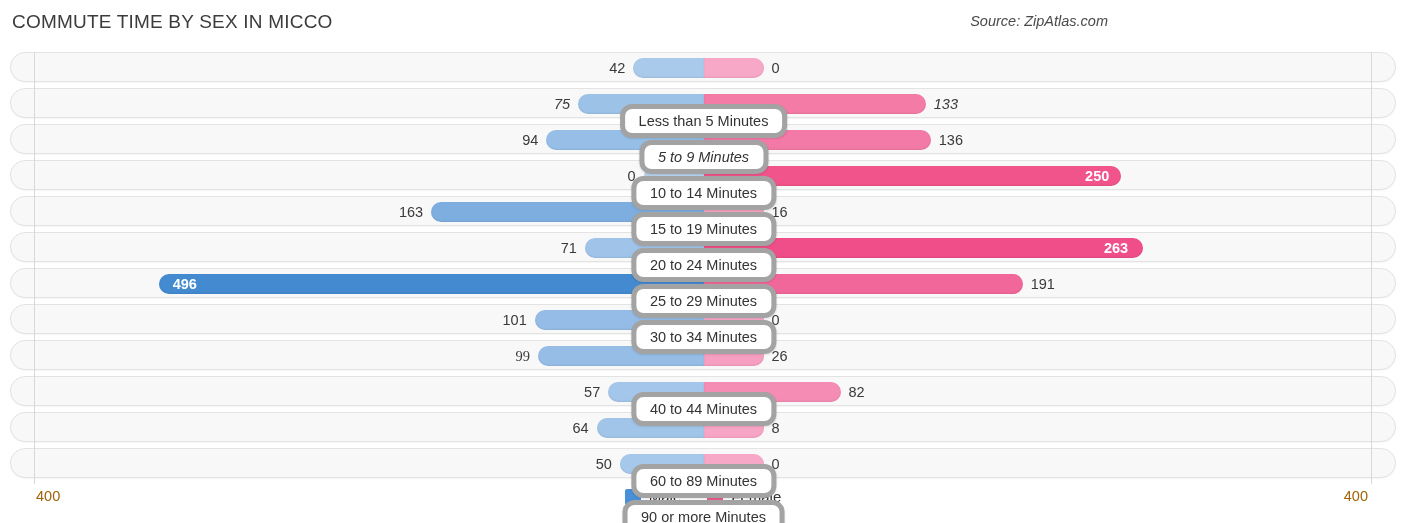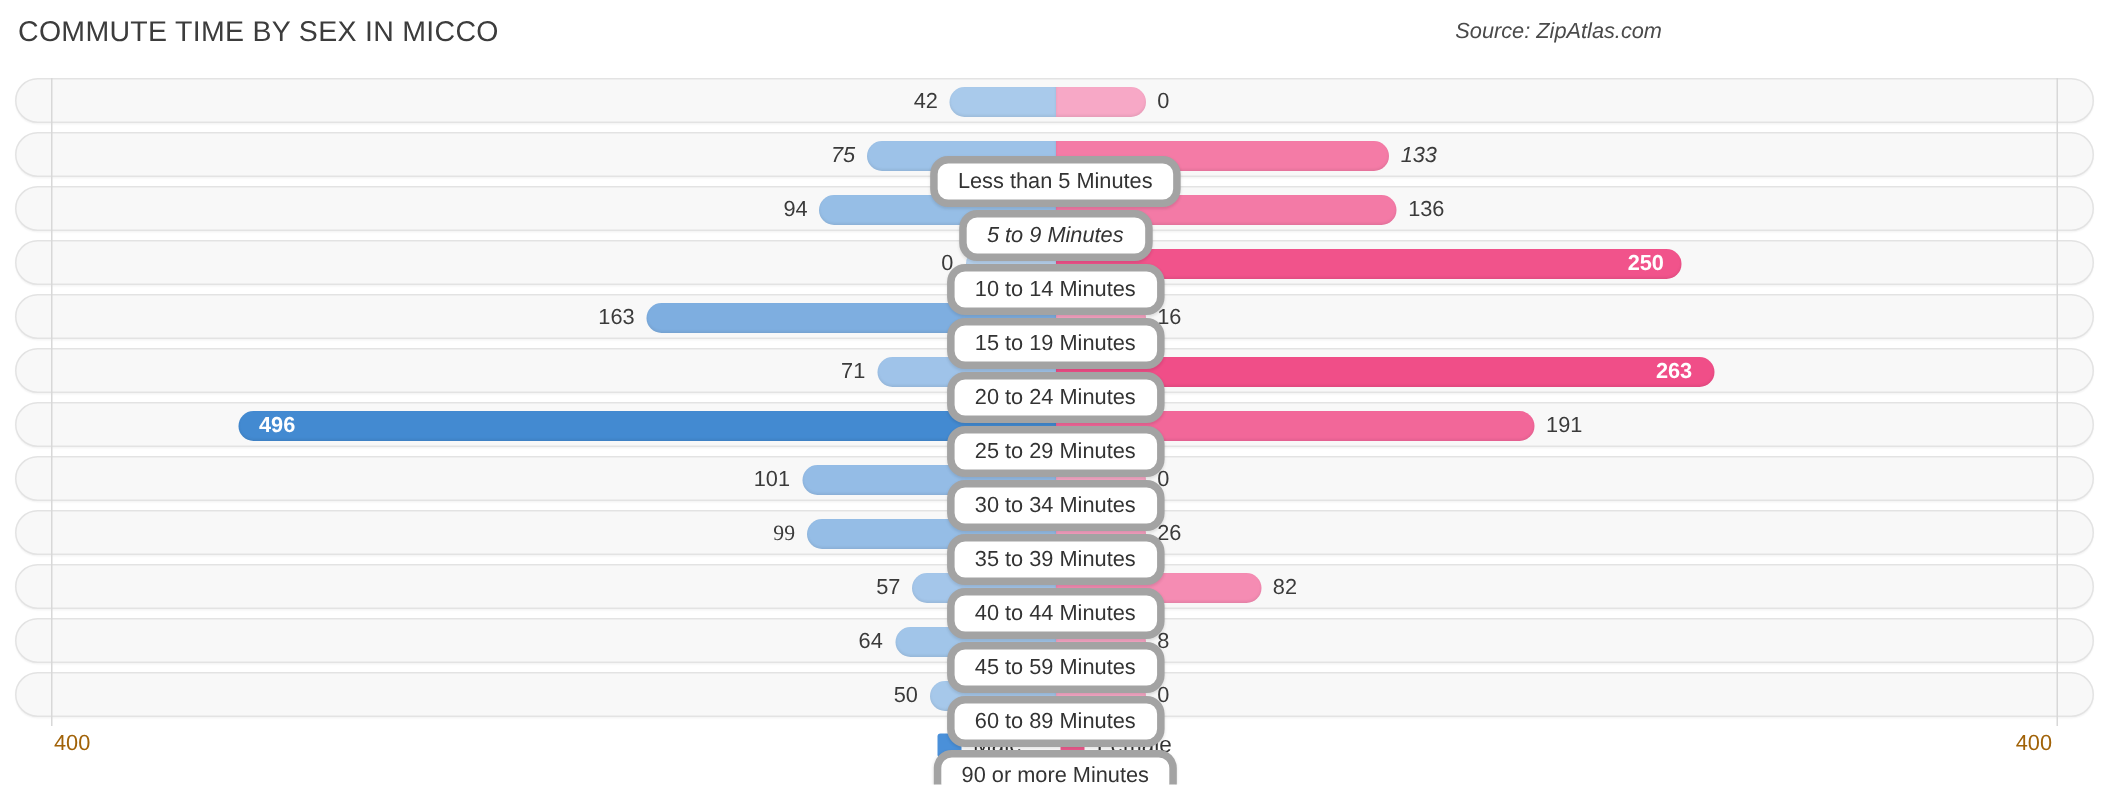--- a/index.html
+++ b/index.html
@@ -282,7 +282,6 @@
             <div class="val male-val" style="right: calc(50% + 176.796px);">101</div>
             <div class="bar female" style="width: 60px; background: rgb(247, 168, 198); border-radius: 0px 10px 10px 0px;"></div>
             <div class="val female-val" style="left: calc(50% + 68px);">0</div>
-            <div class="cat-pill">35 to 39 Minutes</div>
           </div>
         </div>
         <div class="row" style="top: 288px;">

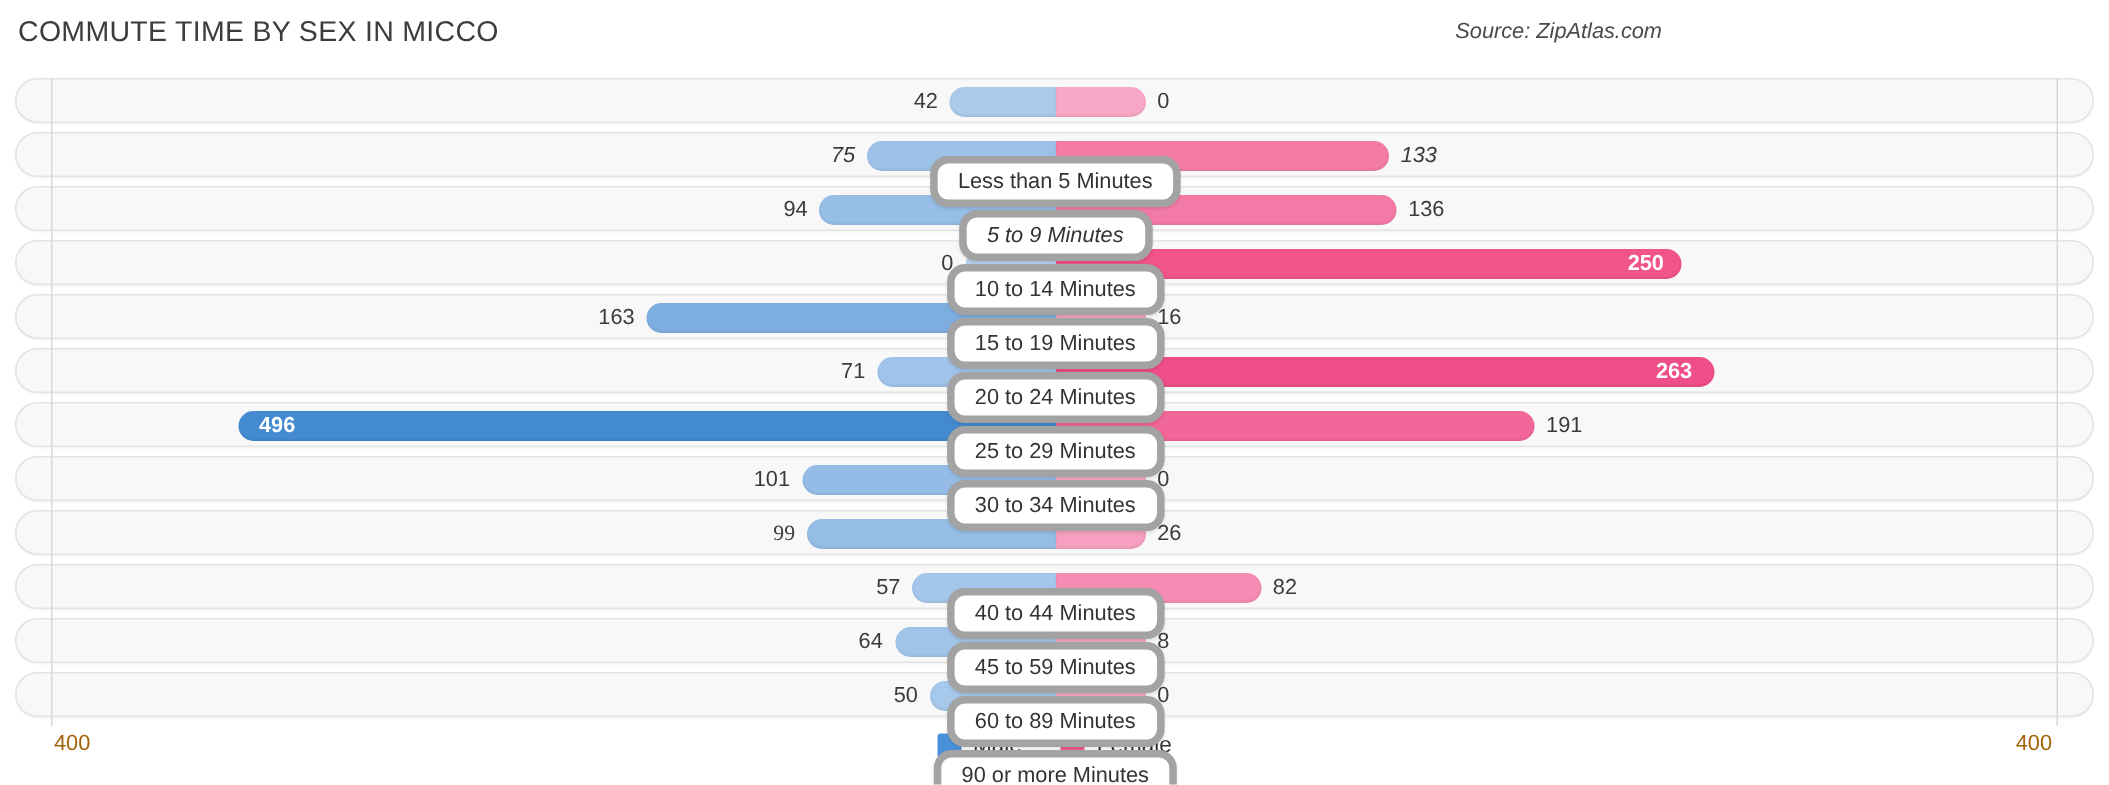--- a/index.html
+++ b/index.html
@@ -299,7 +299,6 @@
             <div class="val male-val" style="right: calc(50% + 103.261px);">57</div>
             <div class="bar female" style="width: 137.042px; background: rgb(245, 140, 179); border-radius: 0px 10px 10px 0px;"></div>
             <div class="val female-val" style="left: calc(50% + 145.042px);">82</div>
-            <div class="cat-pill">45 to 59 Minutes</div>
           </div>
         </div>
         <div class="row" style="top: 360px;">

